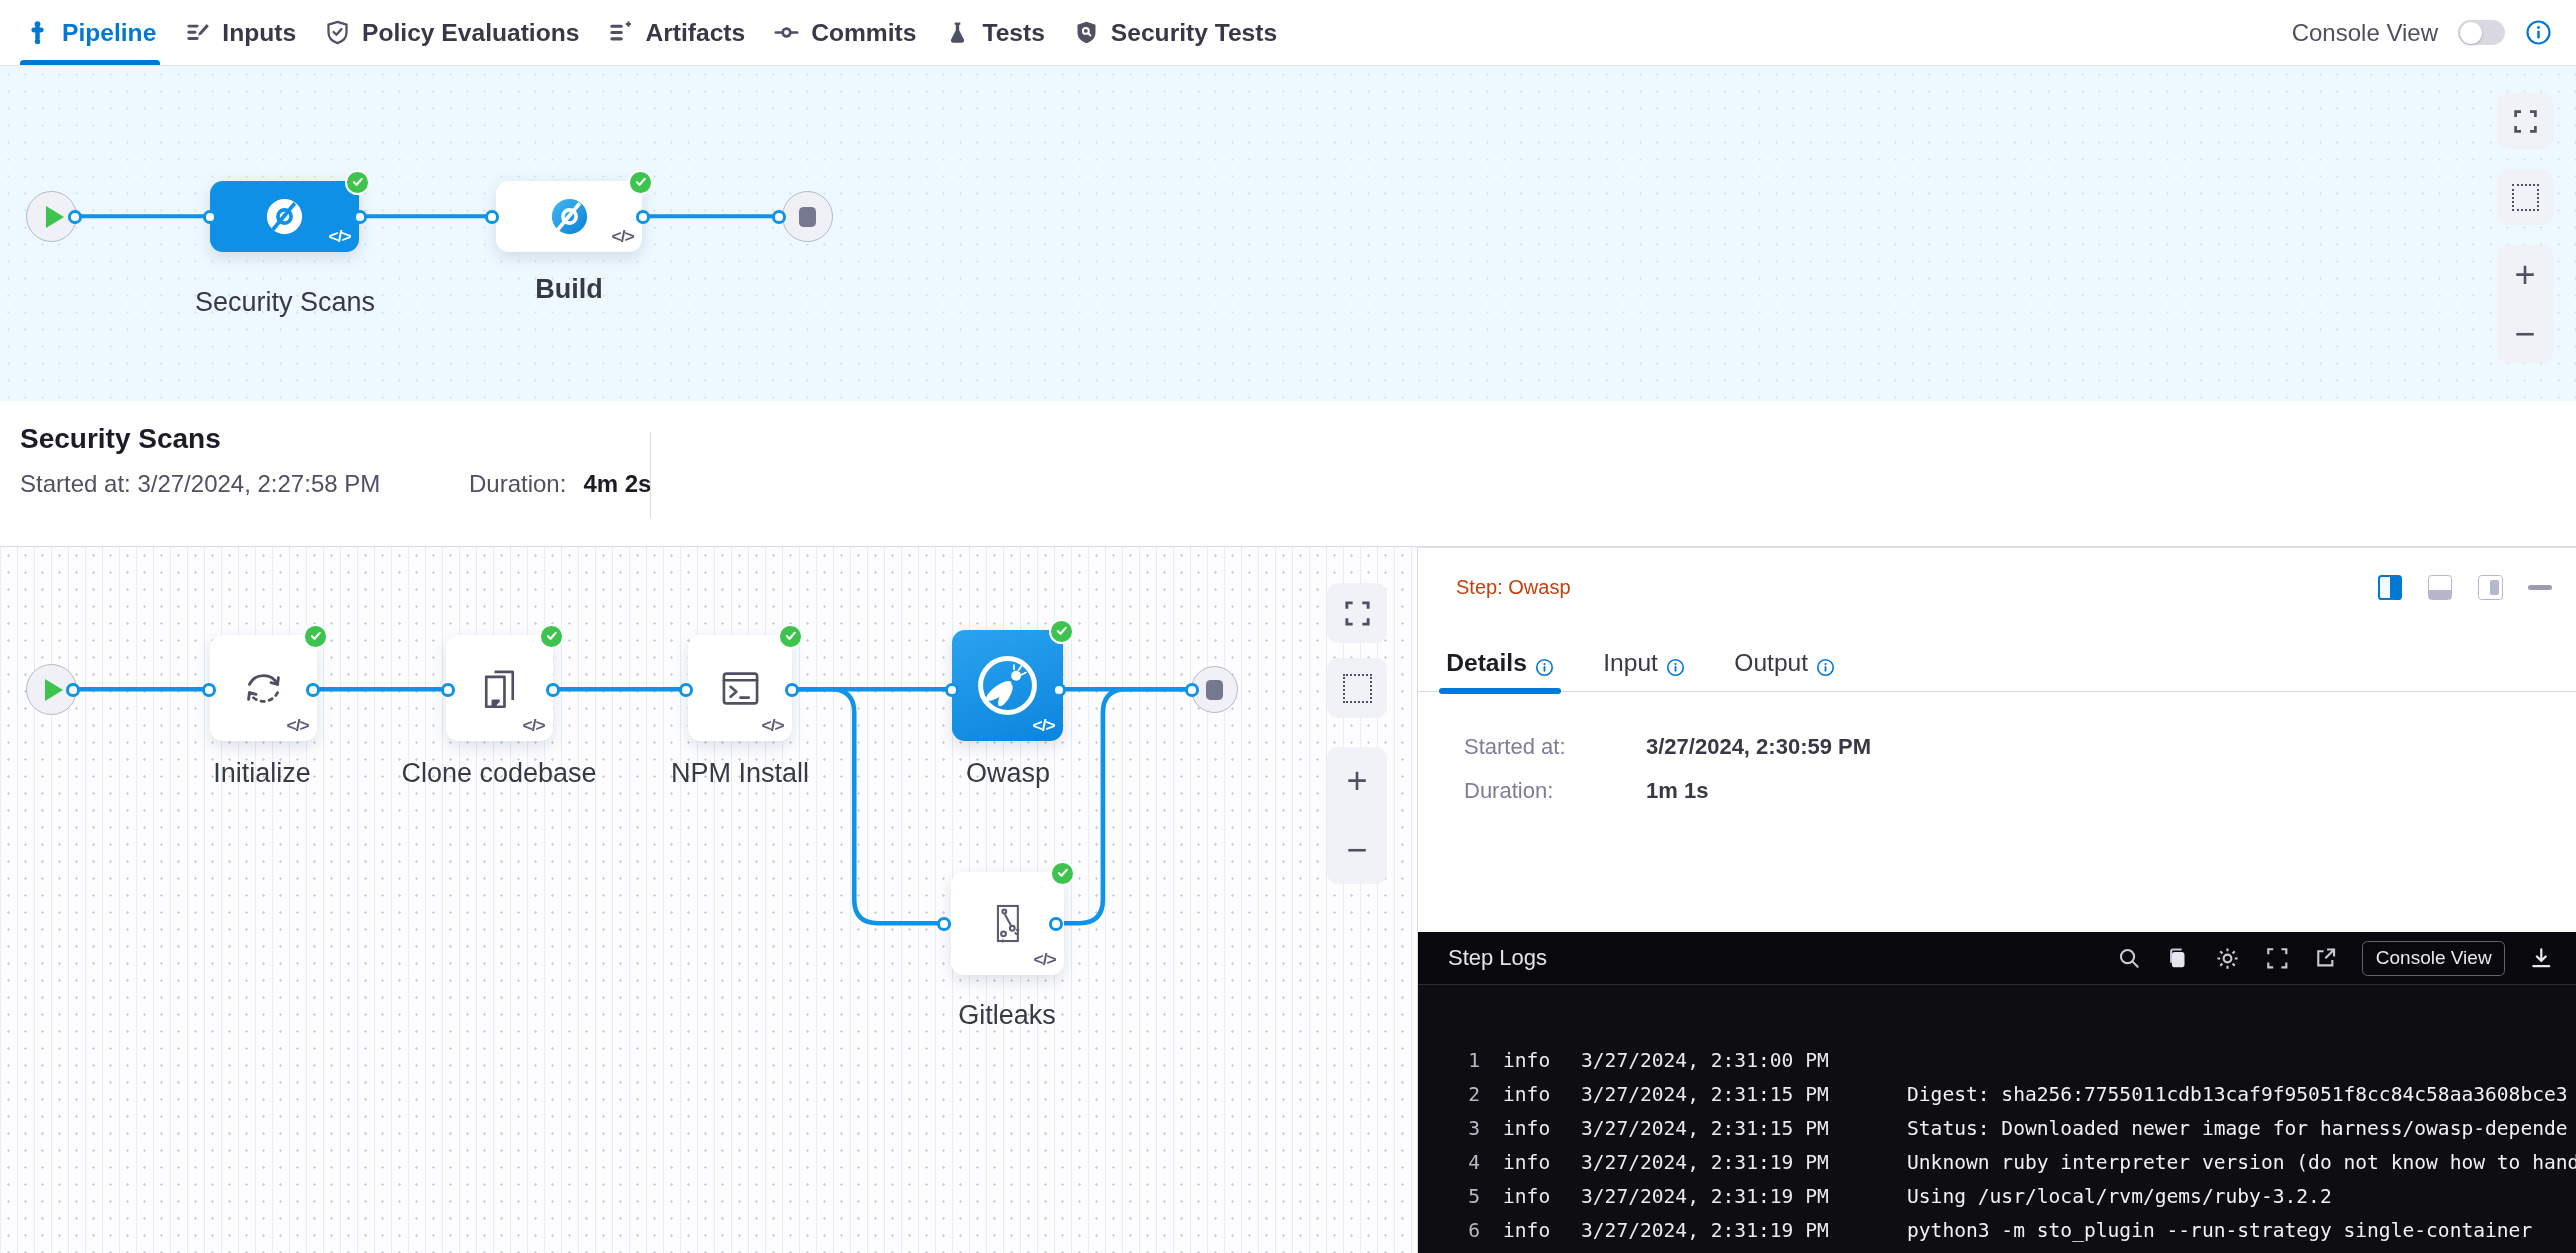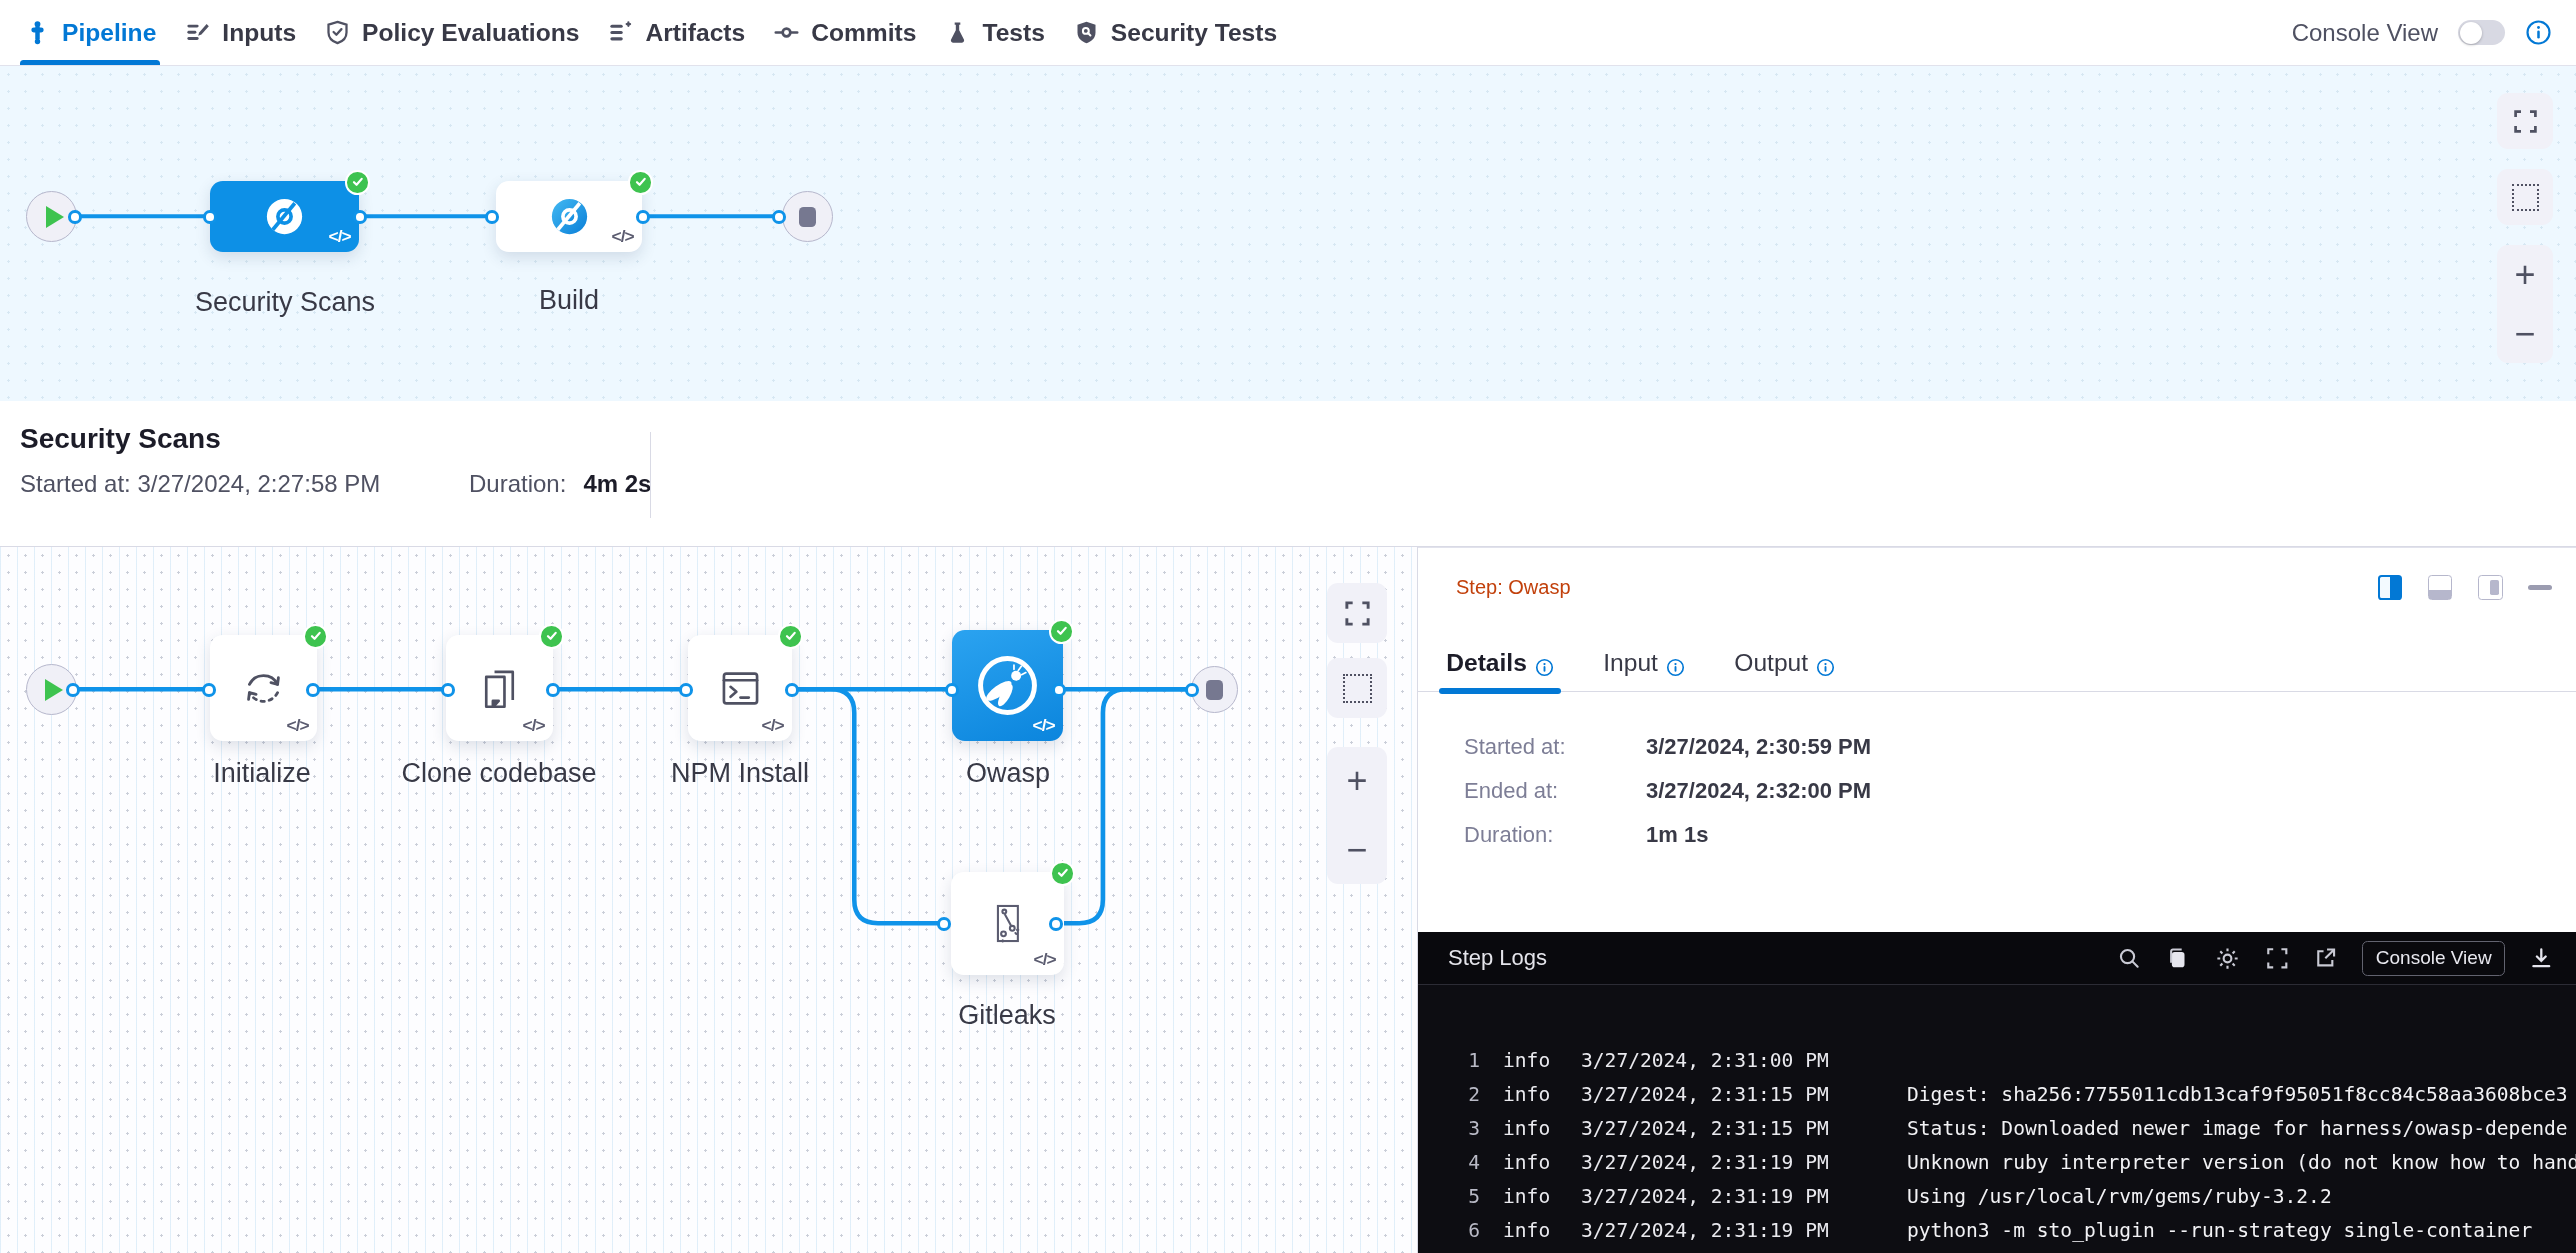--- a/index.html
+++ b/index.html
@@ -237,7 +237,7 @@
         </div>
       <span class="code-glyph">&lt;/&gt;</span>
     </div>
-    <div class="node-label" style="left:569px;top:219px;">Build</div>
+    <div class="node-label" style="left:569px;top:208px;font-weight:bold;">Build</div>
 
     <div class="endpoint" style="left:782px;top:125px;">
         <div class="stop-sq"></div>

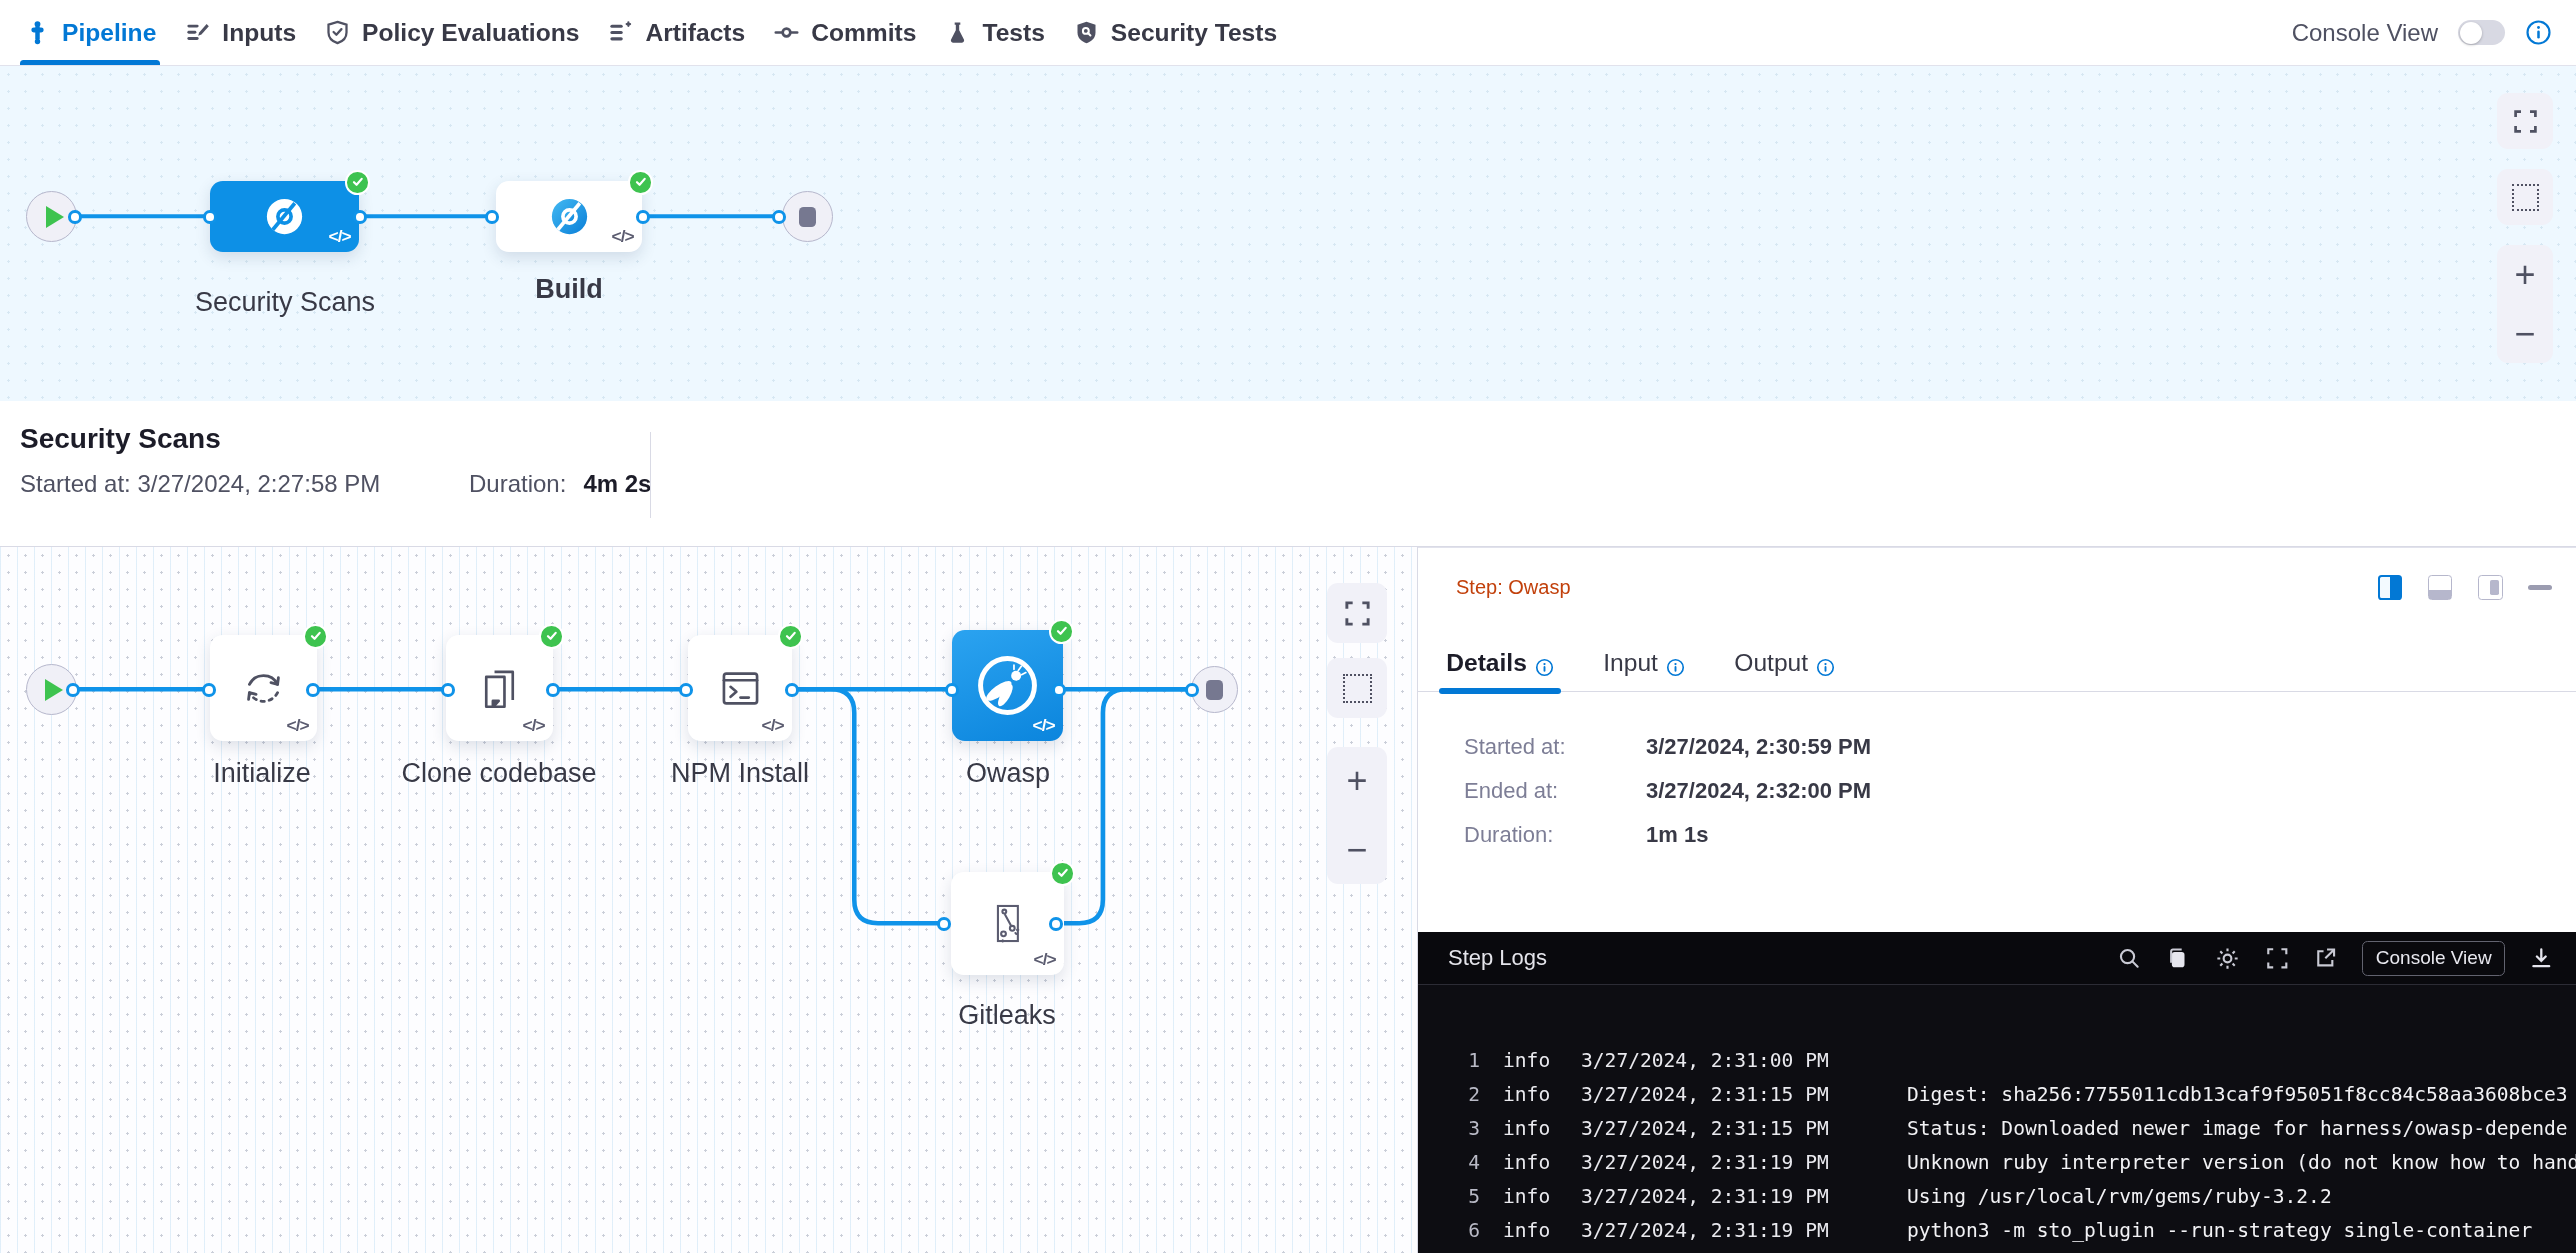--- a/index.html
+++ b/index.html
@@ -434,10 +434,6 @@
           <span class="detail-value">3/27/2024, 2:30:59 PM</span>
         </div>
         <div class="detail-row">
-          <span class="detail-label">Ended at:</span>
-          <span class="detail-value">3/27/2024, 2:32:00 PM</span>
-        </div>
-        <div class="detail-row">
           <span class="detail-label">Duration:</span>
           <span class="detail-value">1m 1s</span>
         </div>

